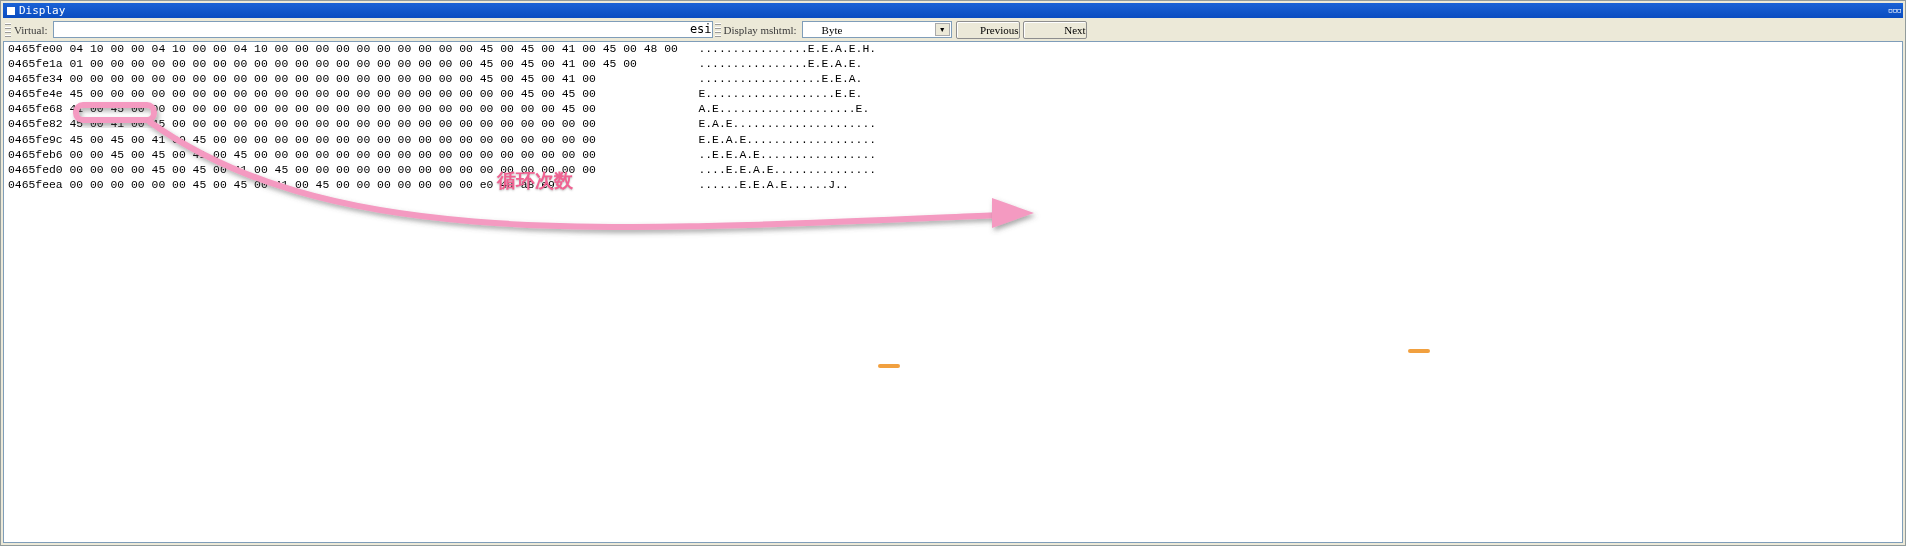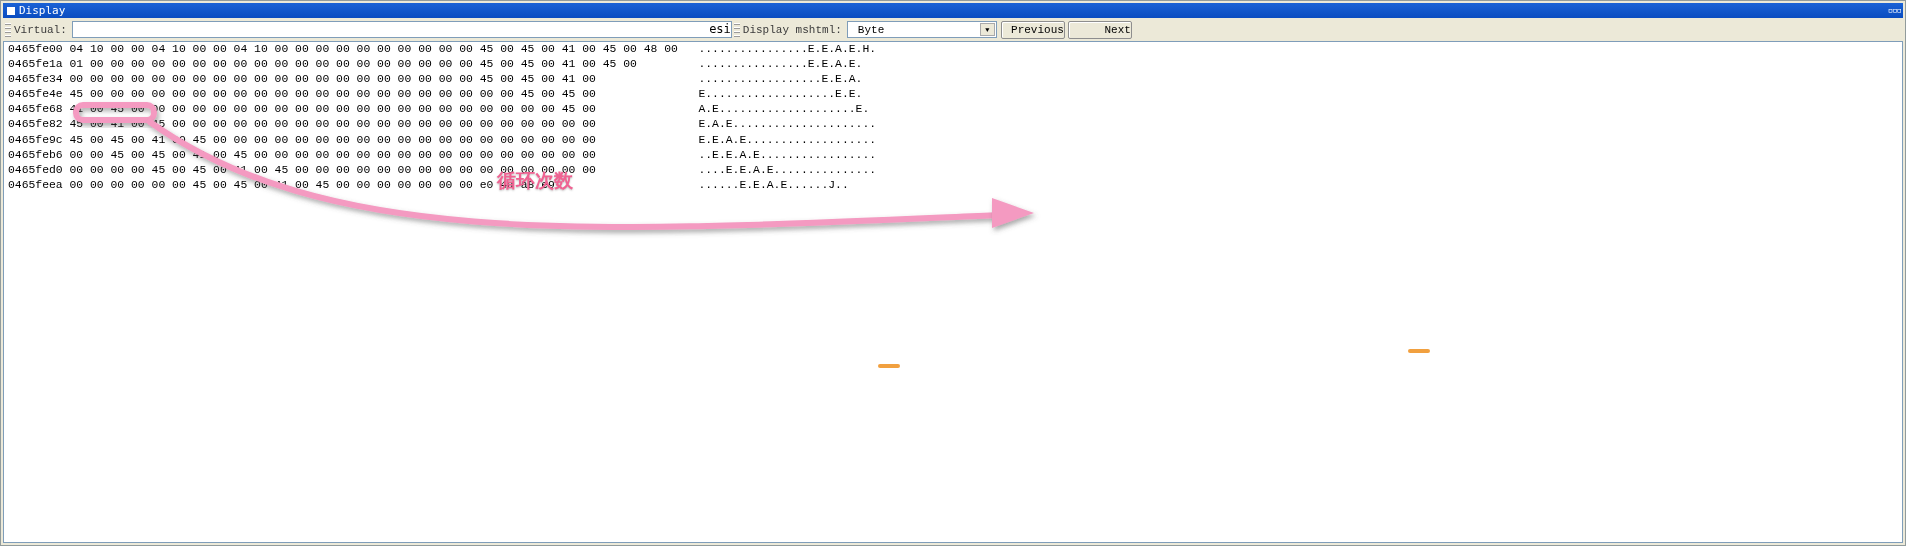--- a/index.html
+++ b/index.html
@@ -9,7 +9,7 @@
     font-size:11px;
   }
   .mono{font-family:"DejaVu Sans Mono","Liberation Mono",monospace;}
-  .ui{font-family:Liberation Mono, monospace;}
+  .ui{font-family:Liberation Serif, serif;}
 
   
   .pane{position:absolute;background:#ffffff;border:1px solid #848484;box-sizing:border-box;}

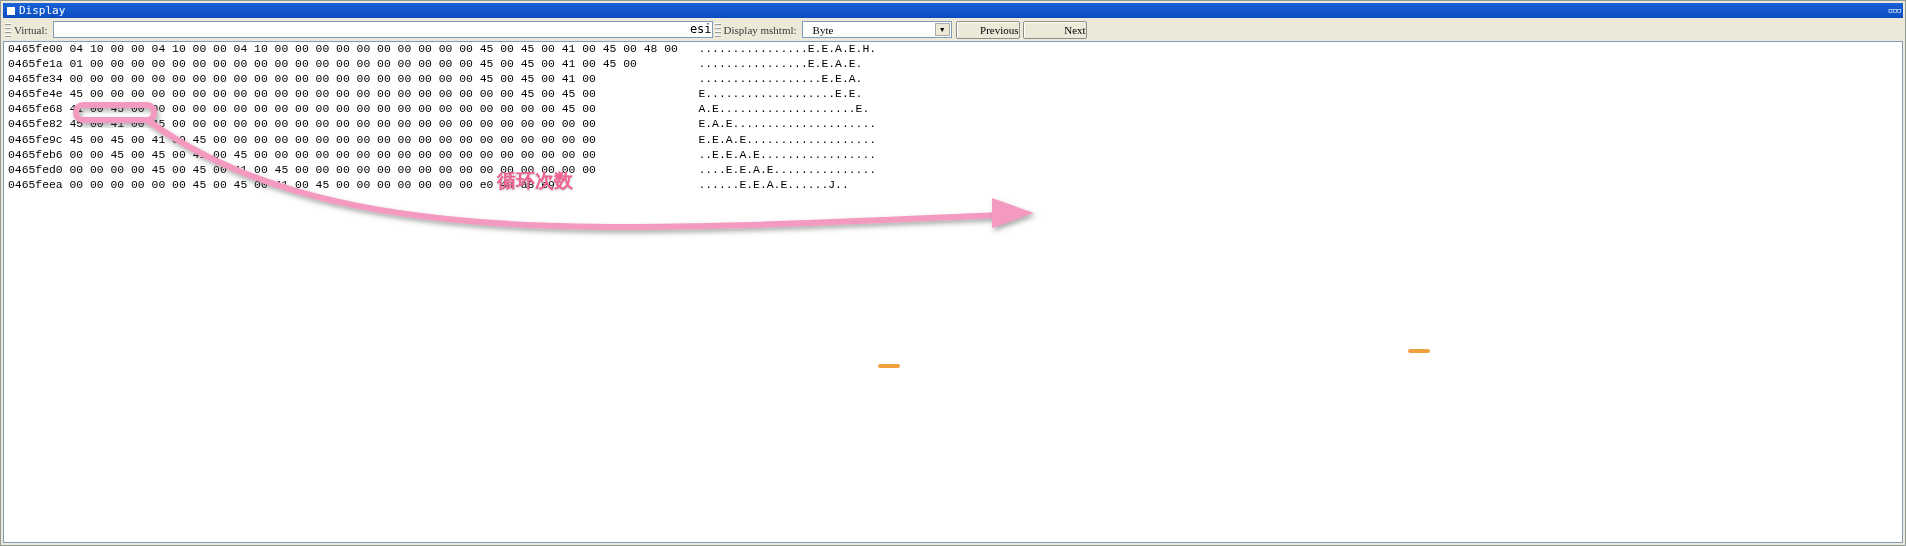--- a/index.html
+++ b/index.html
@@ -56,7 +56,7 @@
   #mem-lines{position:absolute;left:4px;top:0px;white-space:pre;font-size:11.4px;line-height:15.1px;color:#000;}
   #mem-lines .l{height:15.1px;font-family:Liberation Mono, monospace;}
   .combo{width:150px;height:17px;background:#fff;border:1px solid #7f9db9;box-sizing:border-box;display:flex;
-         align-items:center;font-size:11px;padding-left:10px;position:relative;}
+         align-items:center;font-size:11px;padding-left:19px;position:relative;}
   .combo .arrow{position:absolute;right:1px;top:1px;width:15px;height:13px;background:#ece9d8;border:1px solid #aaa;
         box-sizing:border-box;display:flex;align-items:center;justify-content:center;font-size:7px;color:#000;}
 

